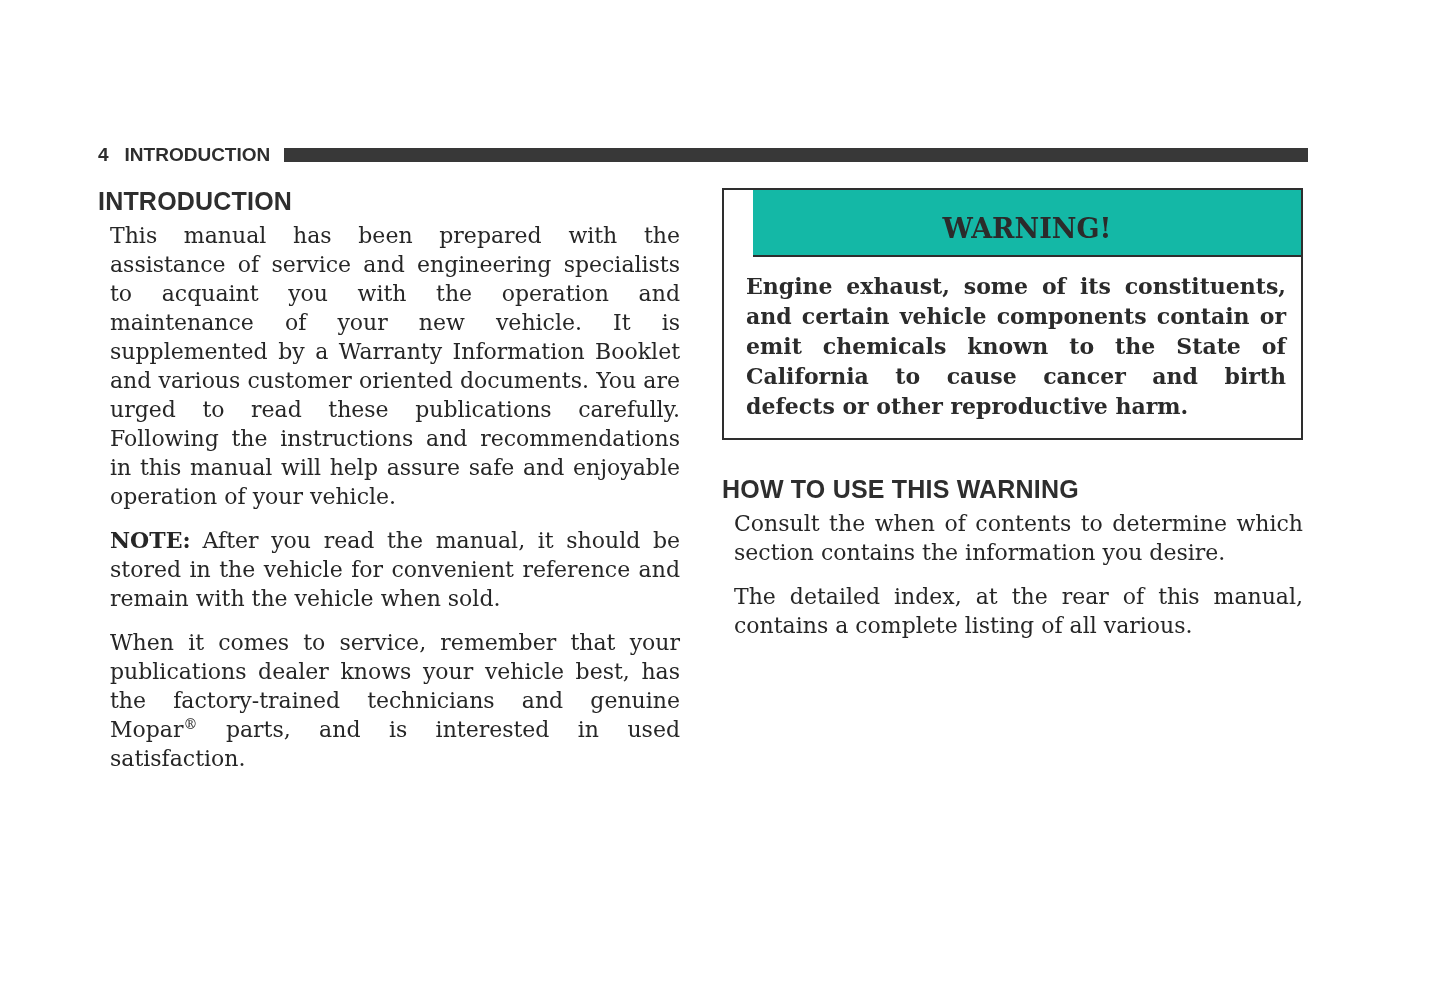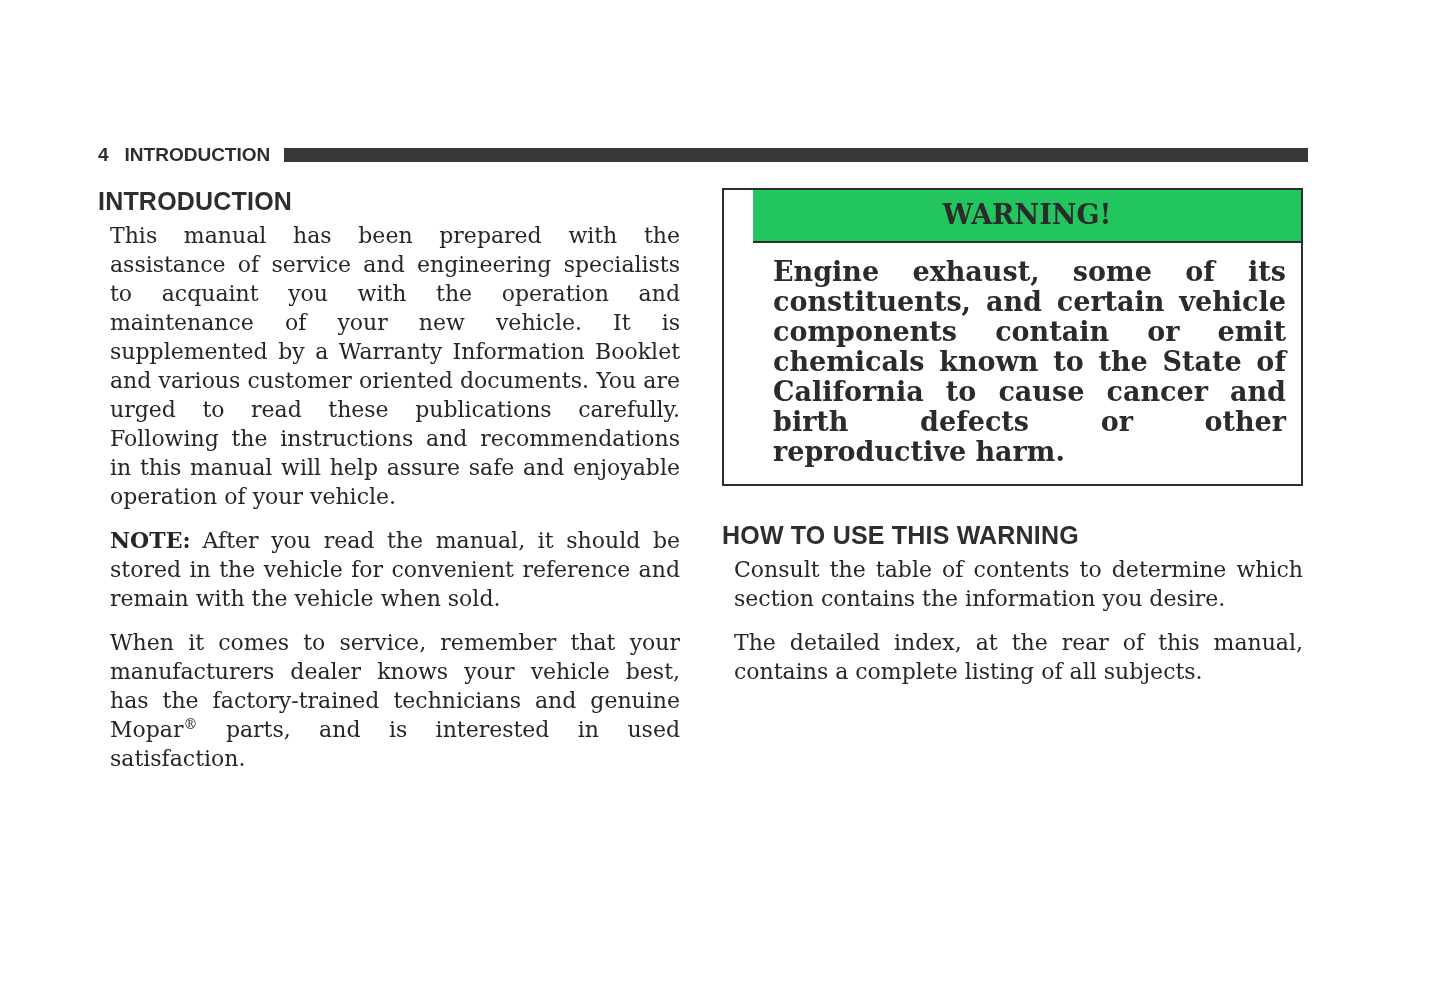--- a/index.html
+++ b/index.html
@@ -79,12 +79,12 @@
     margin-bottom: 36px;
   }
   .warning-box .warning-title {
-    background: #22c55e;
+    background: #14b8a6;
     border-bottom: 2px solid #2e2e2e;
     text-align: center;
     font-weight: bold;
     font-size: 27px;
-    padding: 9px 0 11px 0;
+    padding: 23px 0 11px 0;
     color: #2b2b2b;
     margin-left: 29px;
   }

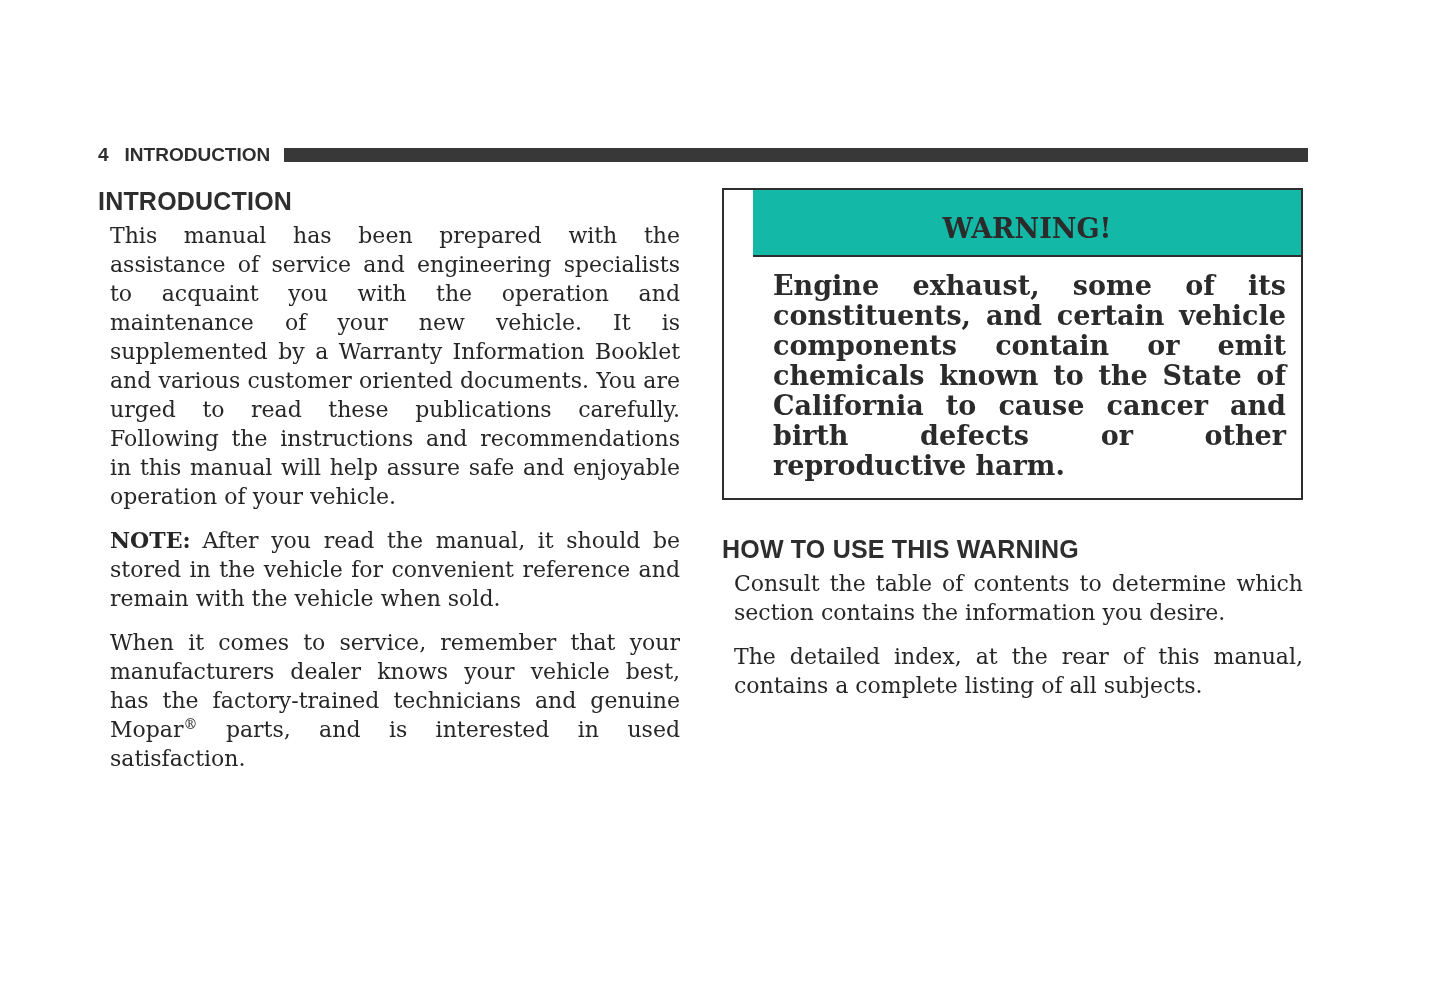--- a/index.html
+++ b/index.html
@@ -91,11 +91,10 @@
   .warning-box .warning-text {
     padding: 14px 15px 17px 22px;
     font-weight: bold;
-    font-size: 27px;
+    font-size: 22px;
     line-height: 30px;
     text-align: justify;
     color: #2b2b2b;
-    margin-left: 27px;
   }
 </style>
 </head>

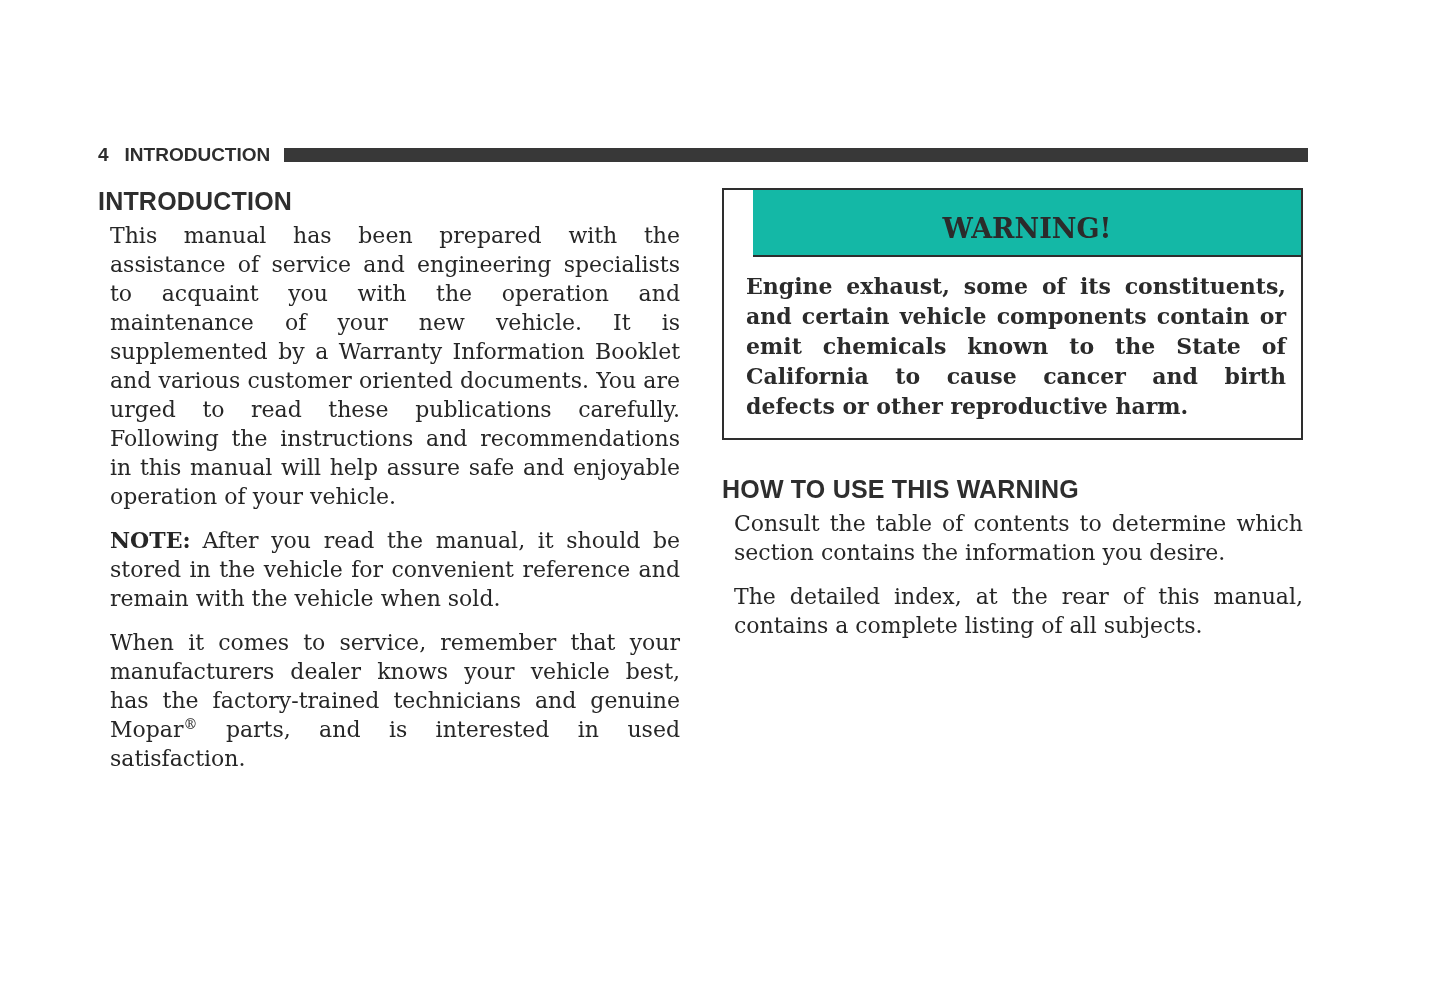--- a/index.html
+++ b/index.html
@@ -127,7 +127,7 @@
 
     <h1 class="section-heading">HOW TO USE THIS WARNING</h1>
 
-    <p class="body-para">Consult the table of contents to determine which section contains the information you desire.</p>
+    <p class="body-para">Consult the when of contents to determine which section contains the information you desire.</p>
     <p class="body-para">The detailed index, at the rear of this manual, contains a complete listing of all subjects.</p>
   </div>
 

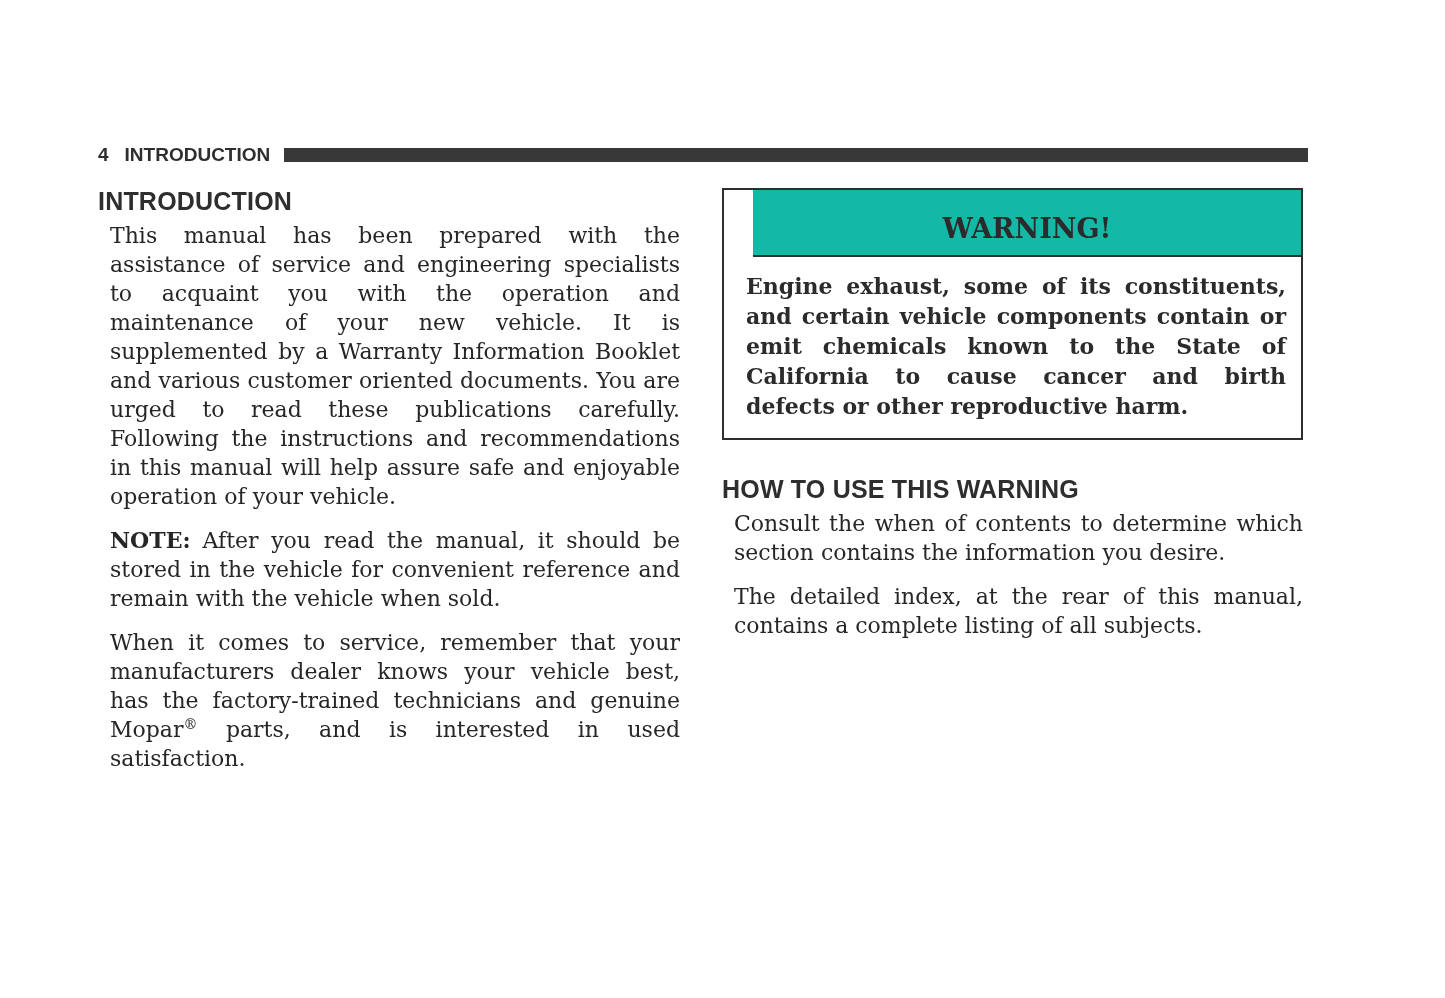--- a/index.html
+++ b/index.html
@@ -128,7 +128,7 @@
     <h1 class="section-heading">HOW TO USE THIS WARNING</h1>
 
     <p class="body-para">Consult the when of contents to determine which section contains the information you desire.</p>
-    <p class="body-para">The detailed index, at the rear of this manual, contains a complete listing of all subjects.</p>
+    <p class="body-para">The detailed index, at the rear of this manual, contains a complete listing of all various.</p>
   </div>
 
 </div>

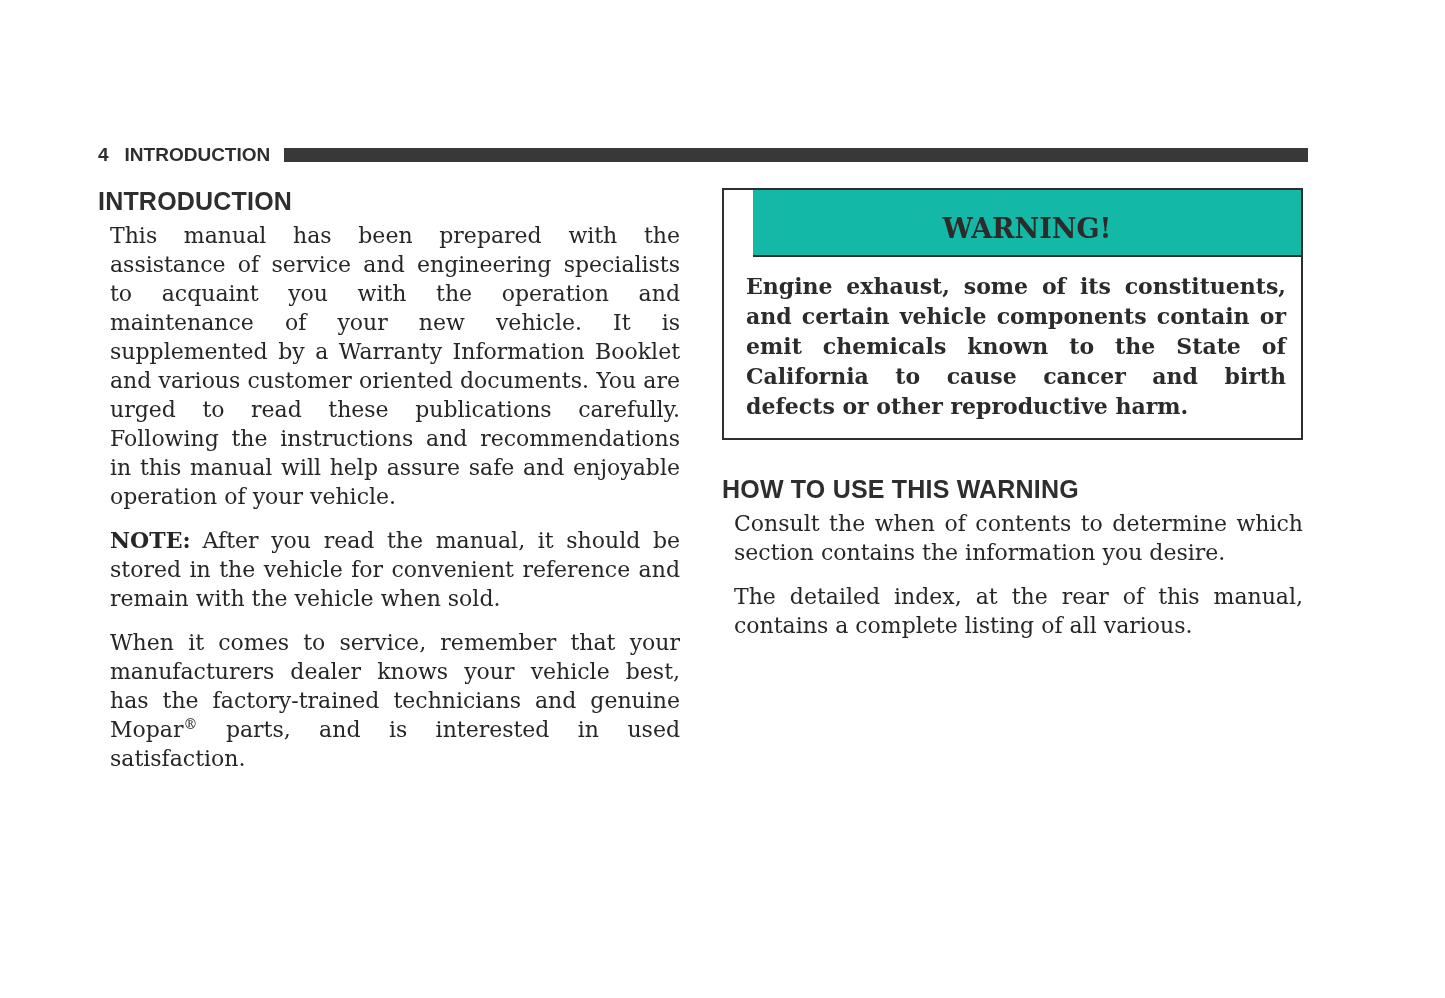--- a/index.html
+++ b/index.html
@@ -115,7 +115,7 @@
 
     <p class="body-para"><span class="note-label">NOTE:</span><span>After you read the manual, it should be stored in the vehicle for convenient reference and remain with the vehicle when sold.</span></p>
 
-    <p class="body-para"><span>When it comes to service, remember that your manufacturers dealer knows your vehicle best, has the factory-trained technicians and genuine Mopar</span><span class="sup-mark">®</span><span> parts, and is interested in used satisfaction.</span></p>
+    <p class="body-para"><span>When it comes to service, remember that your publications dealer knows your vehicle best, has the factory-trained technicians and genuine Mopar</span><span class="sup-mark">®</span><span> parts, and is interested in used satisfaction.</span></p>
   </div>
 
   <div class="col col-right">

